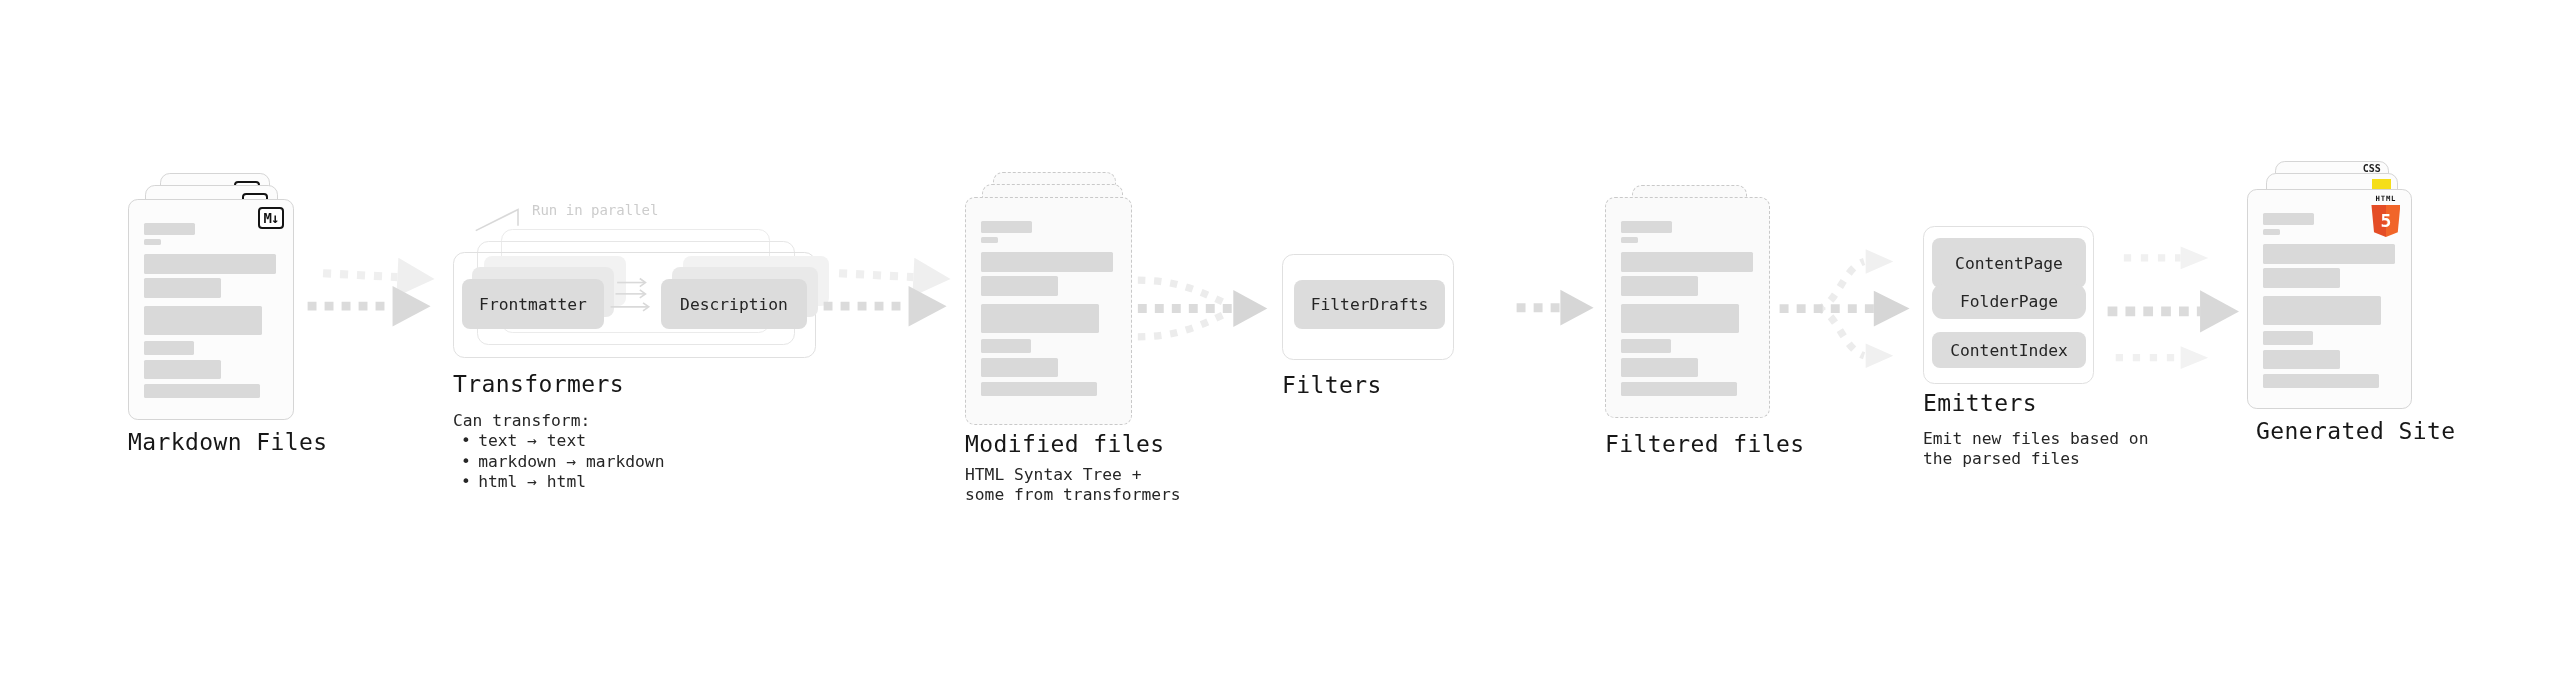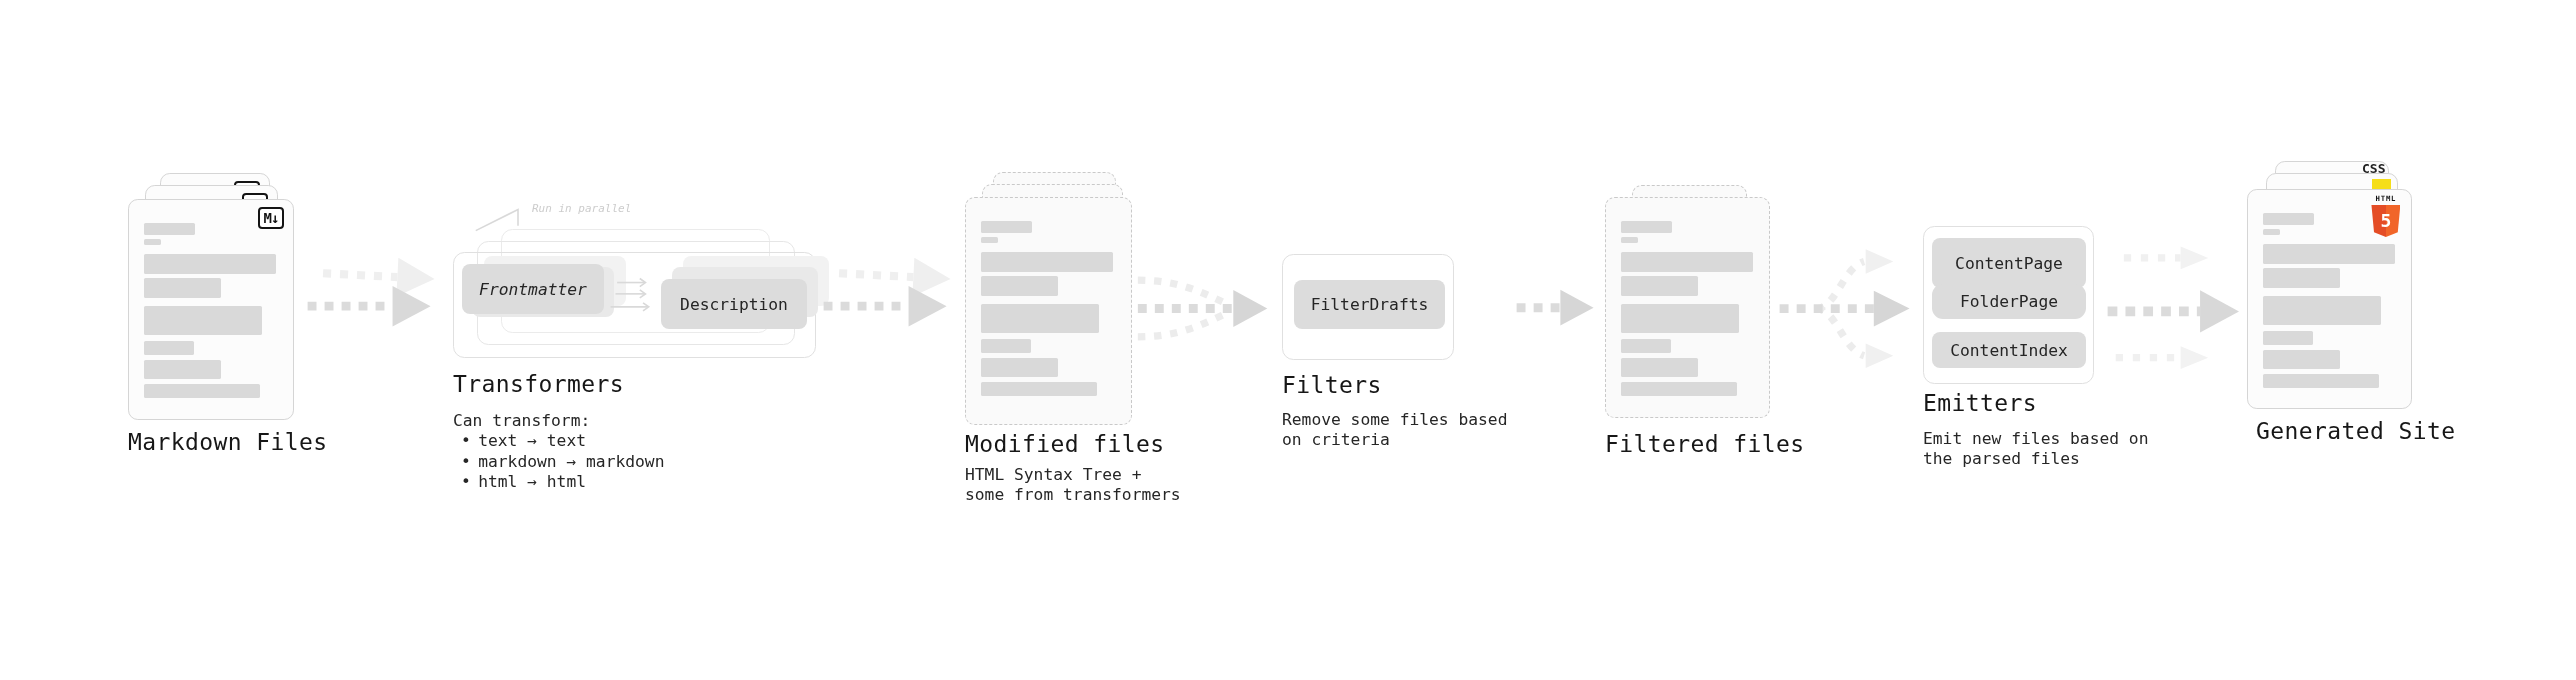--- a/index.html
+++ b/index.html
@@ -35,7 +35,7 @@
     line-height:18px; padding:0 3.3px; letter-spacing:-0.8px;
   }
   .css-badge { position:absolute; top:3.3px; right:6.5px; width:19.5px; text-align:center; }
-  .css-badge .css-word { font-size:13px; font-weight:bold; color:#222; line-height:7.3px; display:block; }
+  .css-badge .css-word { font-size:10px; font-weight:bold; color:#222; line-height:7.3px; display:block; }
   .css-badge .css-bar { display:block; height:3.3px; background:#2760e5; margin-top:0.8px; border-radius:0.8px; }
   .js-badge { position:absolute; top:4.9px; right:6.5px; width:18.7px; height:9.8px; background:#f5de19; }
   .html5-badge { position:absolute; top:4.9px; right:8.1px; width:34px; text-align:center; }

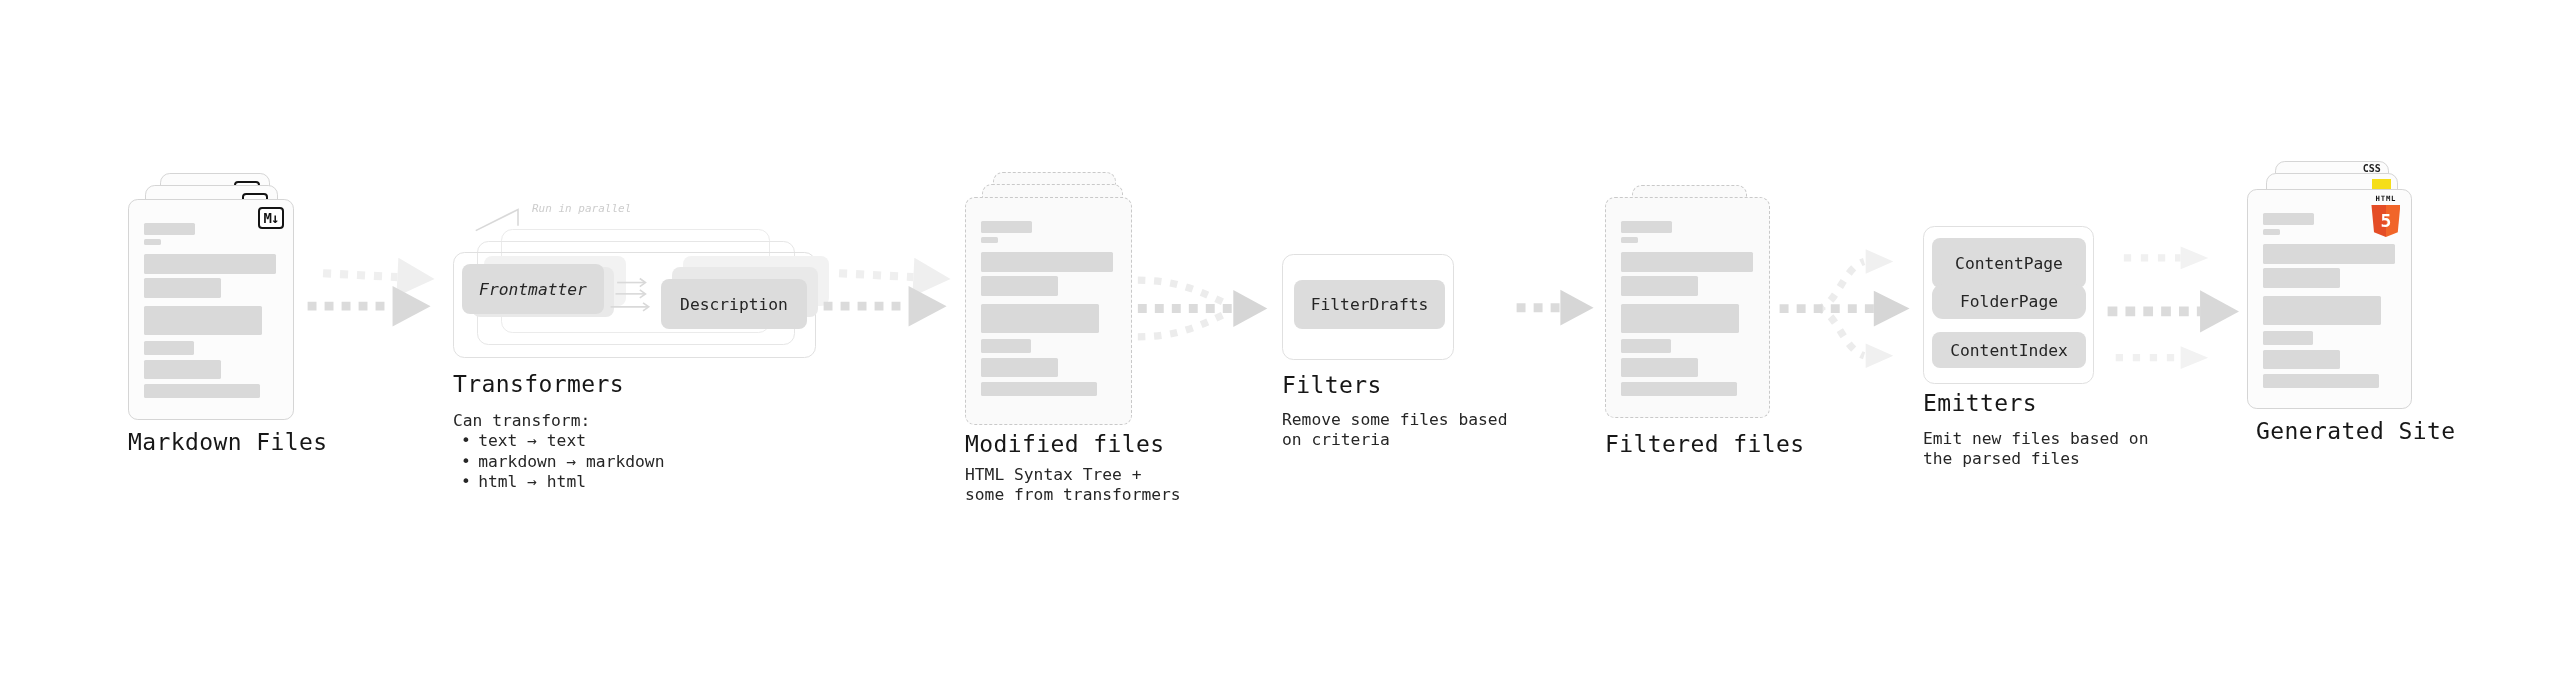--- a/index.html
+++ b/index.html
@@ -53,7 +53,7 @@
   .stage-desc  { position:absolute; font-size:16.3px; color:#262626; line-height:20.3px; white-space:nowrap; }
   .bullet-row  { padding-left:8.1px; }
   .bullet-row .bchar { padding-right:7.3px; }
-  .annotation  { position:absolute; font-size:11px; color:#cccccc; white-space:nowrap;font-style:italic; }
+  .annotation  { position:absolute; font-size:14px; color:#cccccc; white-space:nowrap; }
 
   
   .group-box { position:absolute; border:1.6px solid #e0e0e0; border-radius:11.4px; background:transparent; }

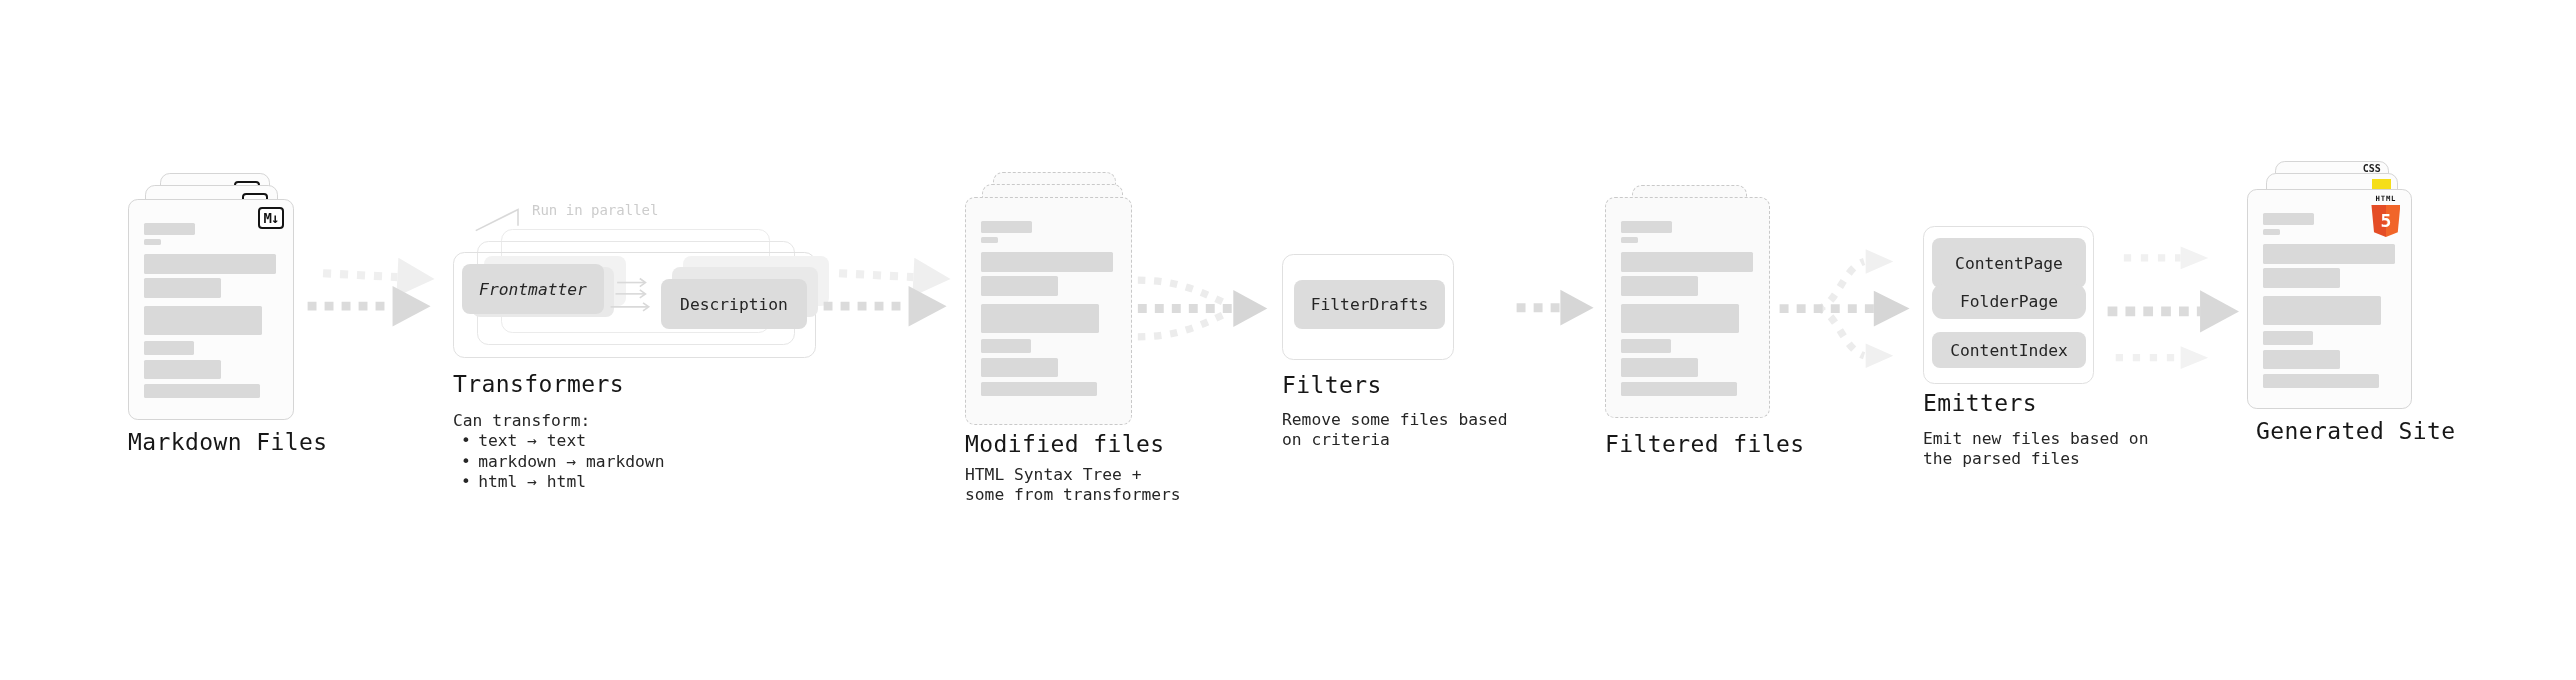--- a/index.html
+++ b/index.html
@@ -115,7 +115,7 @@
 
   <div class="pill ghost2" style="left:484px; top:256px; width:142px; height:50px;"></div>
   <div class="pill ghost1" style="left:472px; top:267px; width:142px; height:50px;"></div>
-  <div class="pill" style="left:462px; top:264px; width:142px; height:50px;font-style:italic;">Frontmatter</div>
+  <div class="pill" style="left:462px; top:279px; width:142px; height:50px;">Frontmatter</div>
 
   <svg class="abs" style="left:609px; top:275px;" width="47" height="41" viewBox="0 0 58 50">
     <g stroke="#d9d9d9" stroke-width="2" fill="none">

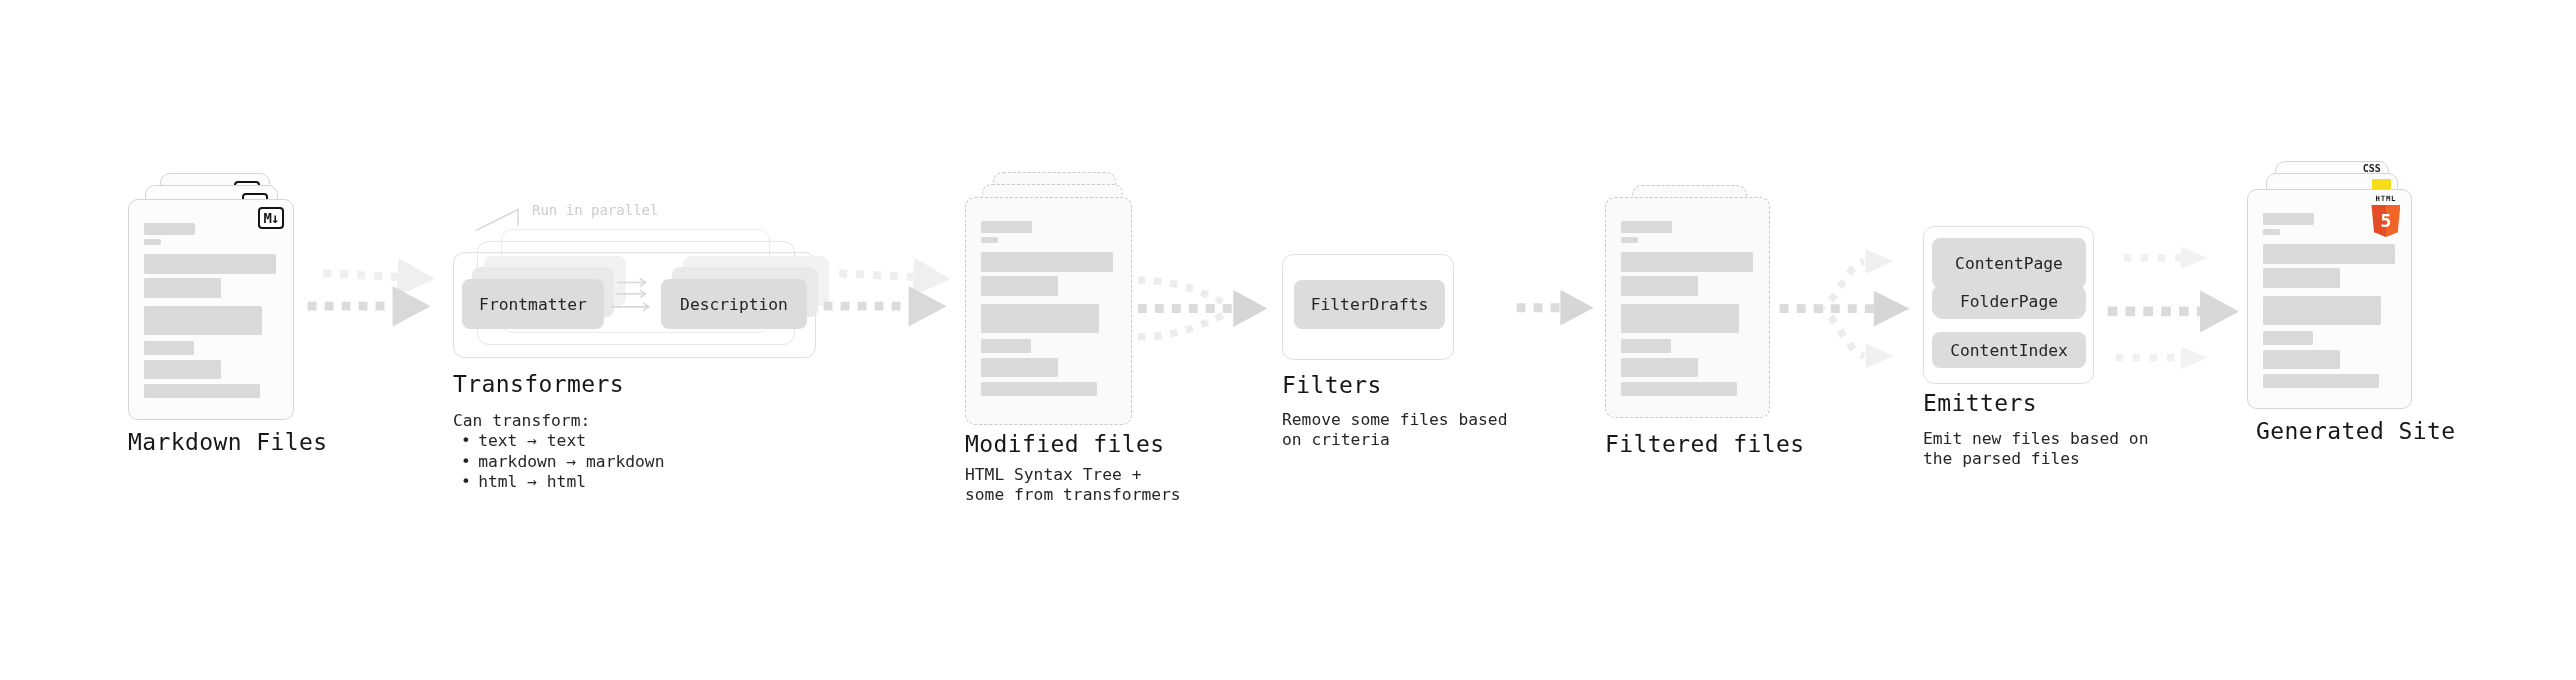--- a/index.html
+++ b/index.html
@@ -179,10 +179,6 @@
   <div class="group-box solid-bg" style="left:1282px; top:254px; width:172px; height:106px;"></div>
   <div class="pill" style="left:1294px; top:280px; width:151px; height:49px;">FilterDrafts</div>
   <div class="stage-label" style="left:1282px; top:372px;">Filters</div>
-  <div class="stage-desc" style="left:1282px; top:410px;">
-    <div>Remove some files based</div>
-    <div>on criteria</div>
-  </div>
 
   <svg class="abs" style="left:1515px; top:284px;" width="81" height="49" viewBox="0 0 100 60">
     <line x1="2" y1="29" x2="56" y2="29" stroke="#dbdbdb" stroke-width="11" stroke-dasharray="11 10"></line>

